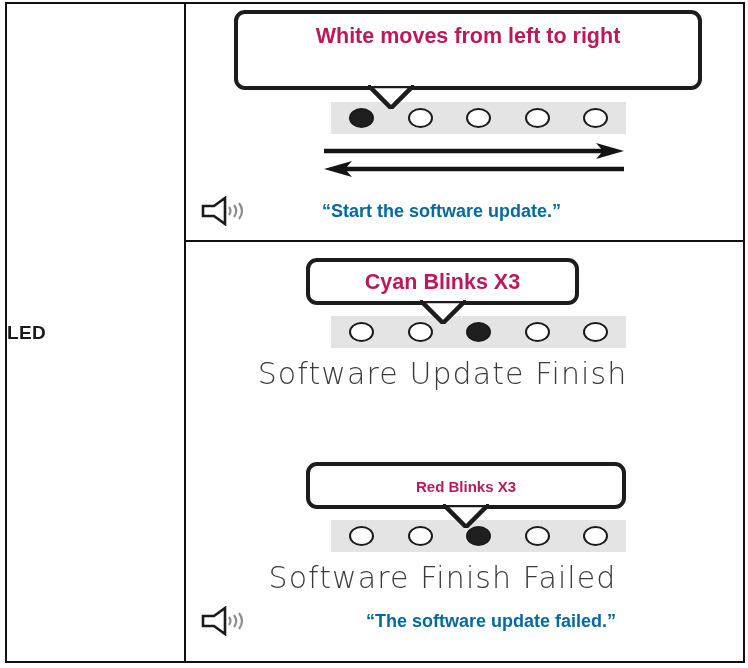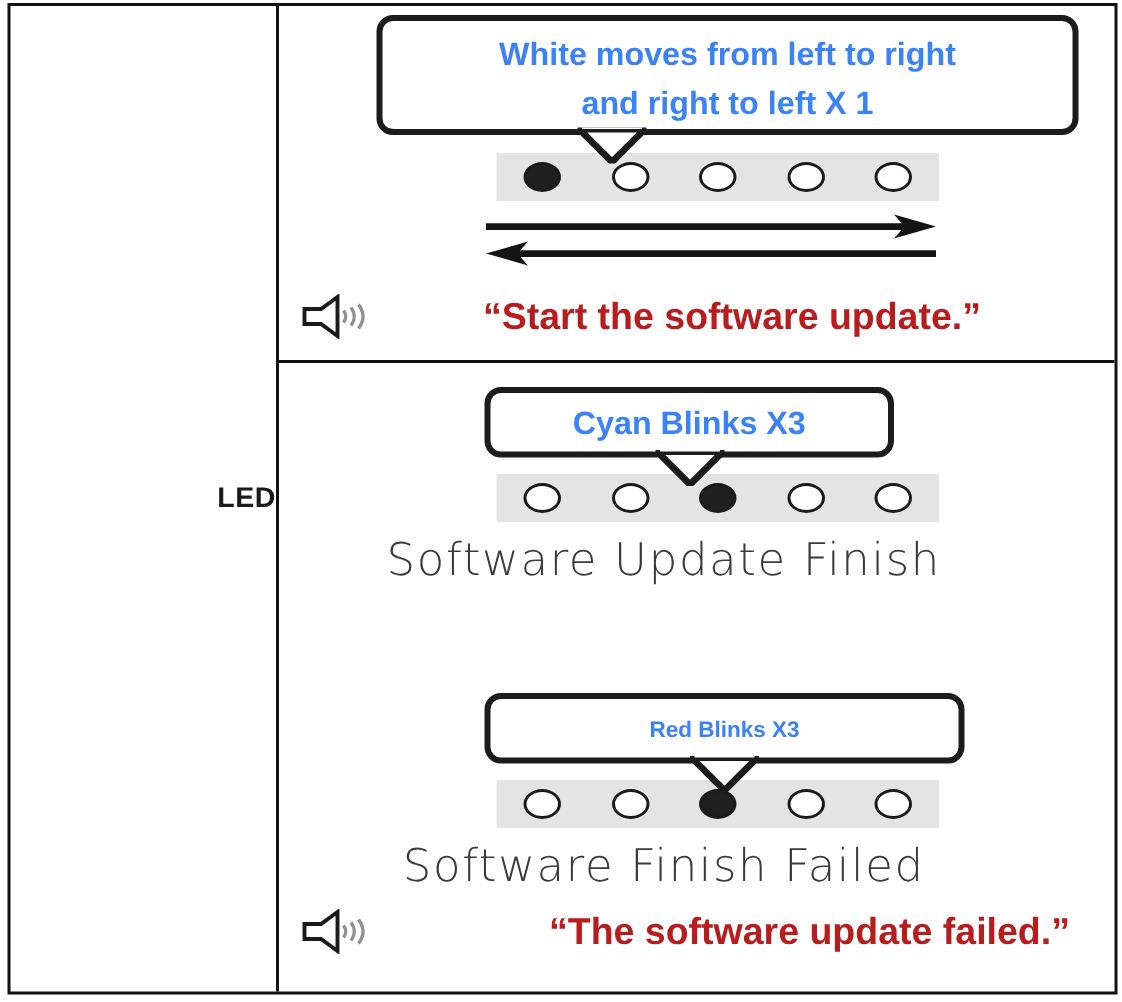--- a/index.html
+++ b/index.html
@@ -70,9 +70,8 @@
     box-sizing: border-box;
     text-align: center;
     font-weight: bold;
-    color: #3b82f6;
+    color: #be185d;
     z-index: 3;
-    margin-left: 17px;
   }
   .bubble .tail {
     position: absolute;

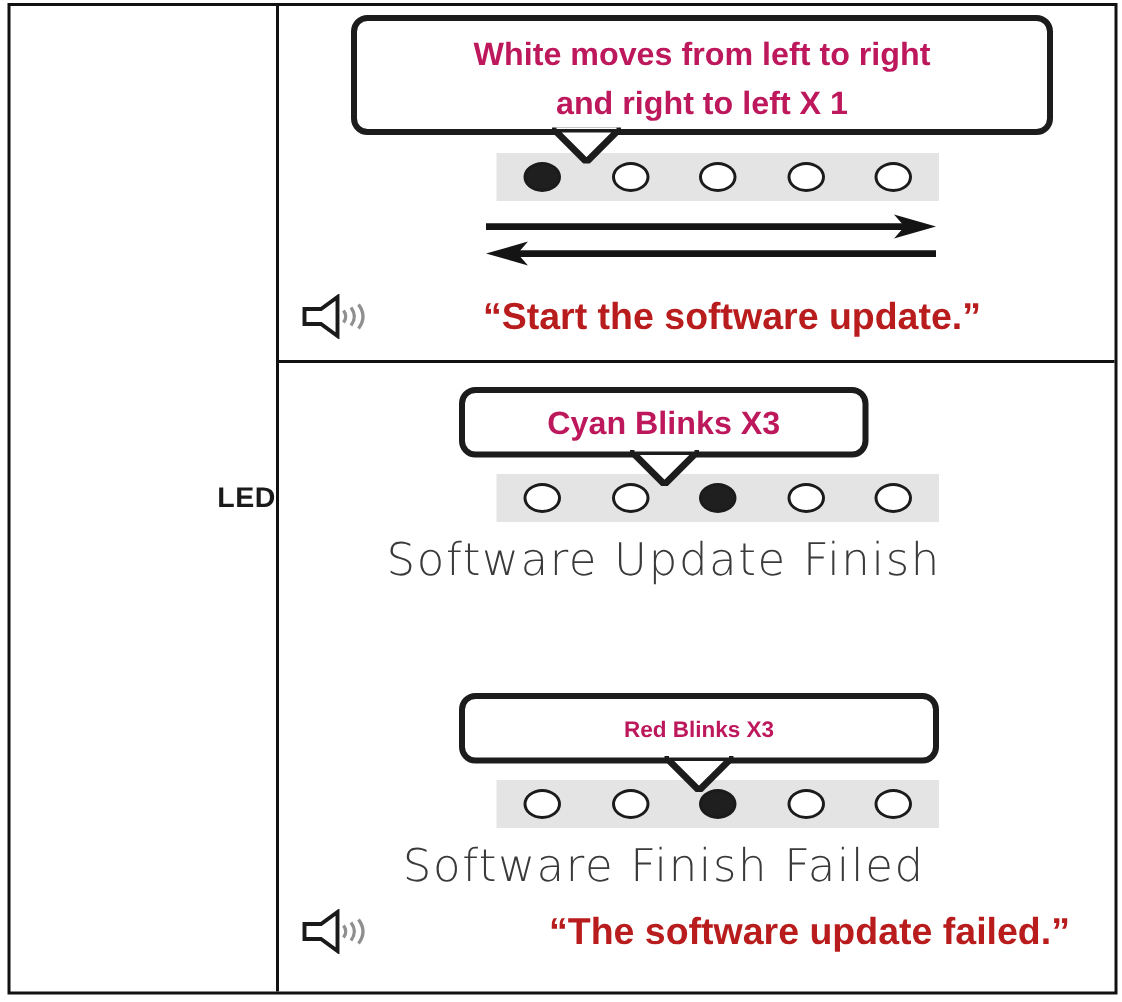--- a/index.html
+++ b/index.html
@@ -204,7 +204,6 @@
 
       <div class="bubble" id="bubble1">
         <div>White moves from left to right</div>
-        <div>and right to left X 1</div>
         <svg class="tail" viewBox="0 0 46 24">
           <path d="M1 1 L45 1 L23 23 Z" fill="#ffffff" stroke="#1c1c1c" stroke-width="4.5" stroke-linejoin="miter"></path>
           <rect x="3" y="-5" width="40" height="6" fill="#ffffff"></rect>

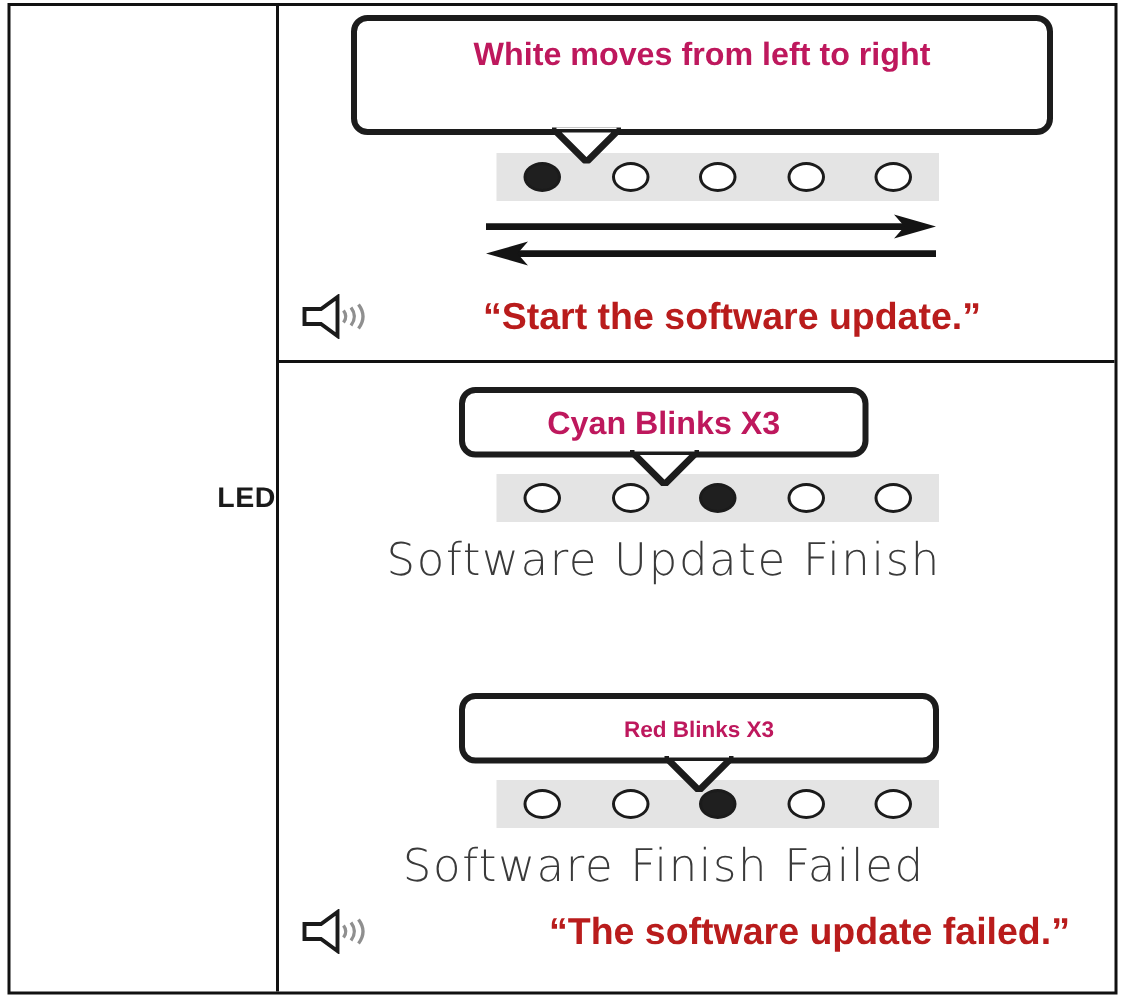--- a/index.html
+++ b/index.html
@@ -162,8 +162,8 @@
   }
   .voice-text {
     font-weight: bold;
-    font-size: 25px;
-    color: #b91c1c;
+    font-size: 18px;
+    color: #0369a1;
     white-space: nowrap;
   }
   #voice1 { left: 14px; top: 192px; width: 520px; }

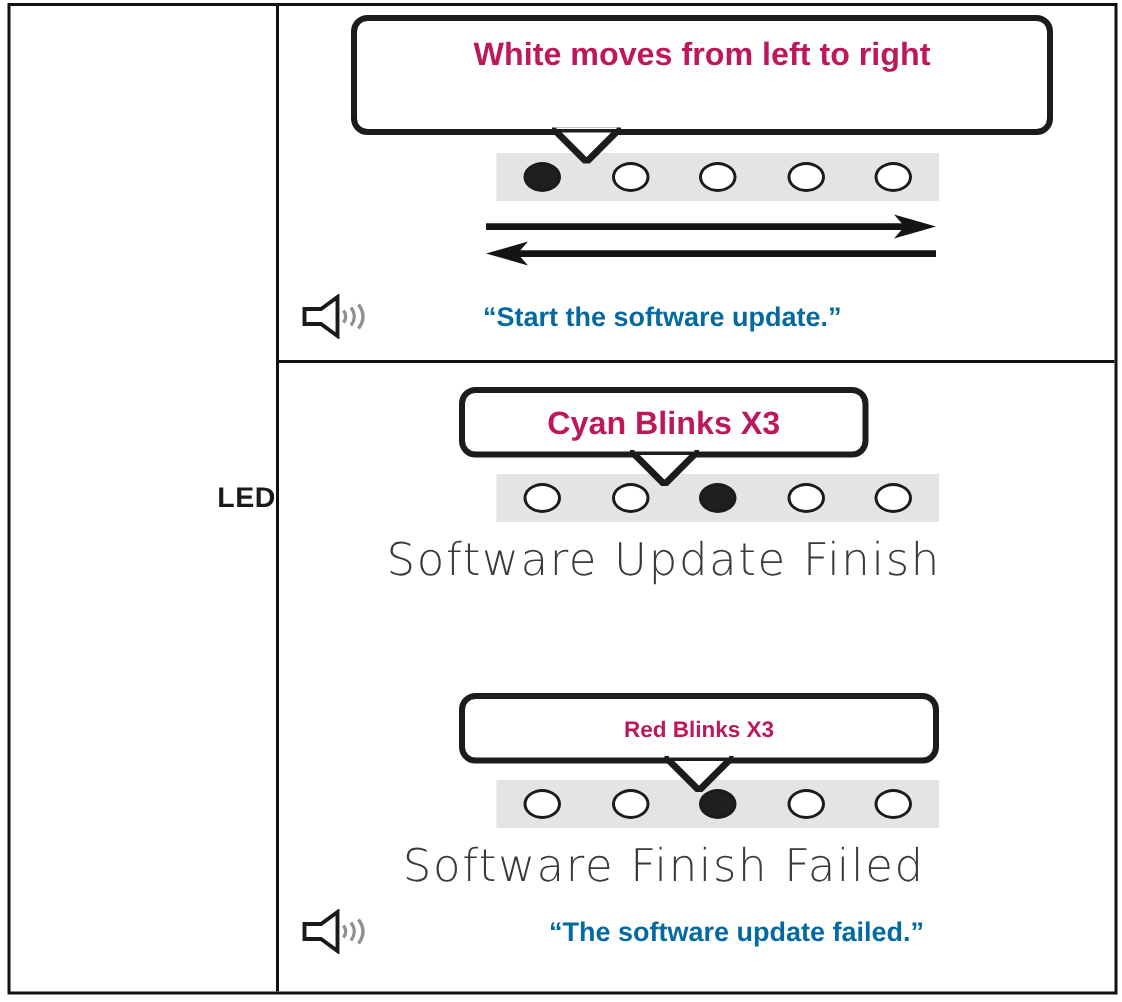--- a/index.html
+++ b/index.html
@@ -33,7 +33,7 @@
     box-sizing: border-box;
     display: flex;
     align-items: center;
-    justify-content: flex-end;
+    justify-content: flex-start;
   }
   #label-col .lbl {
     text-align: center;

